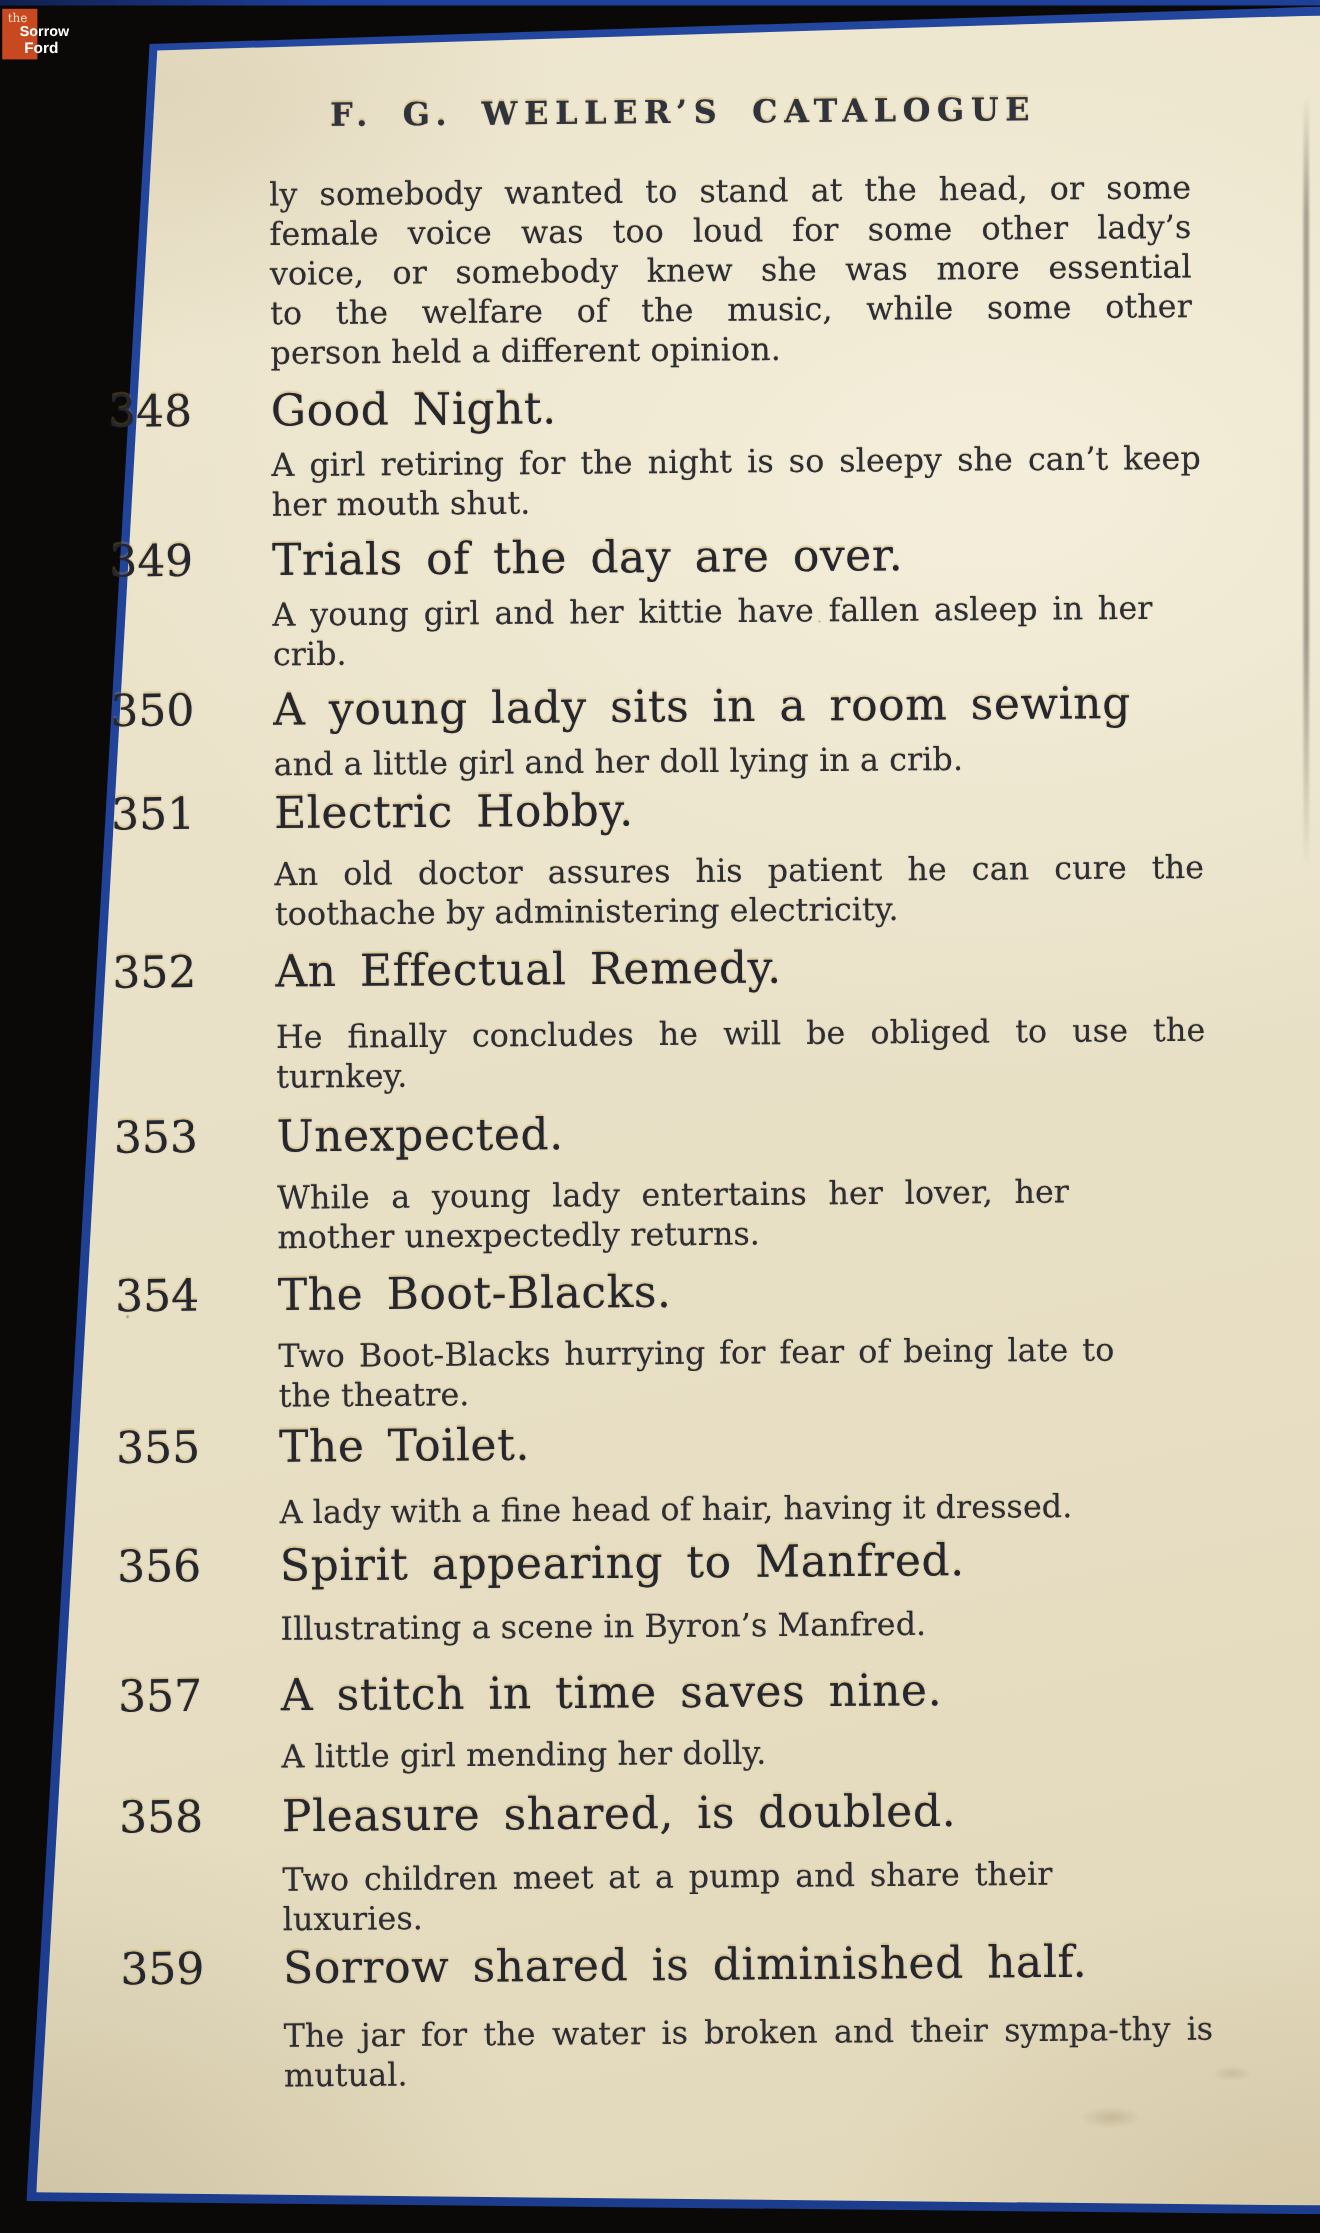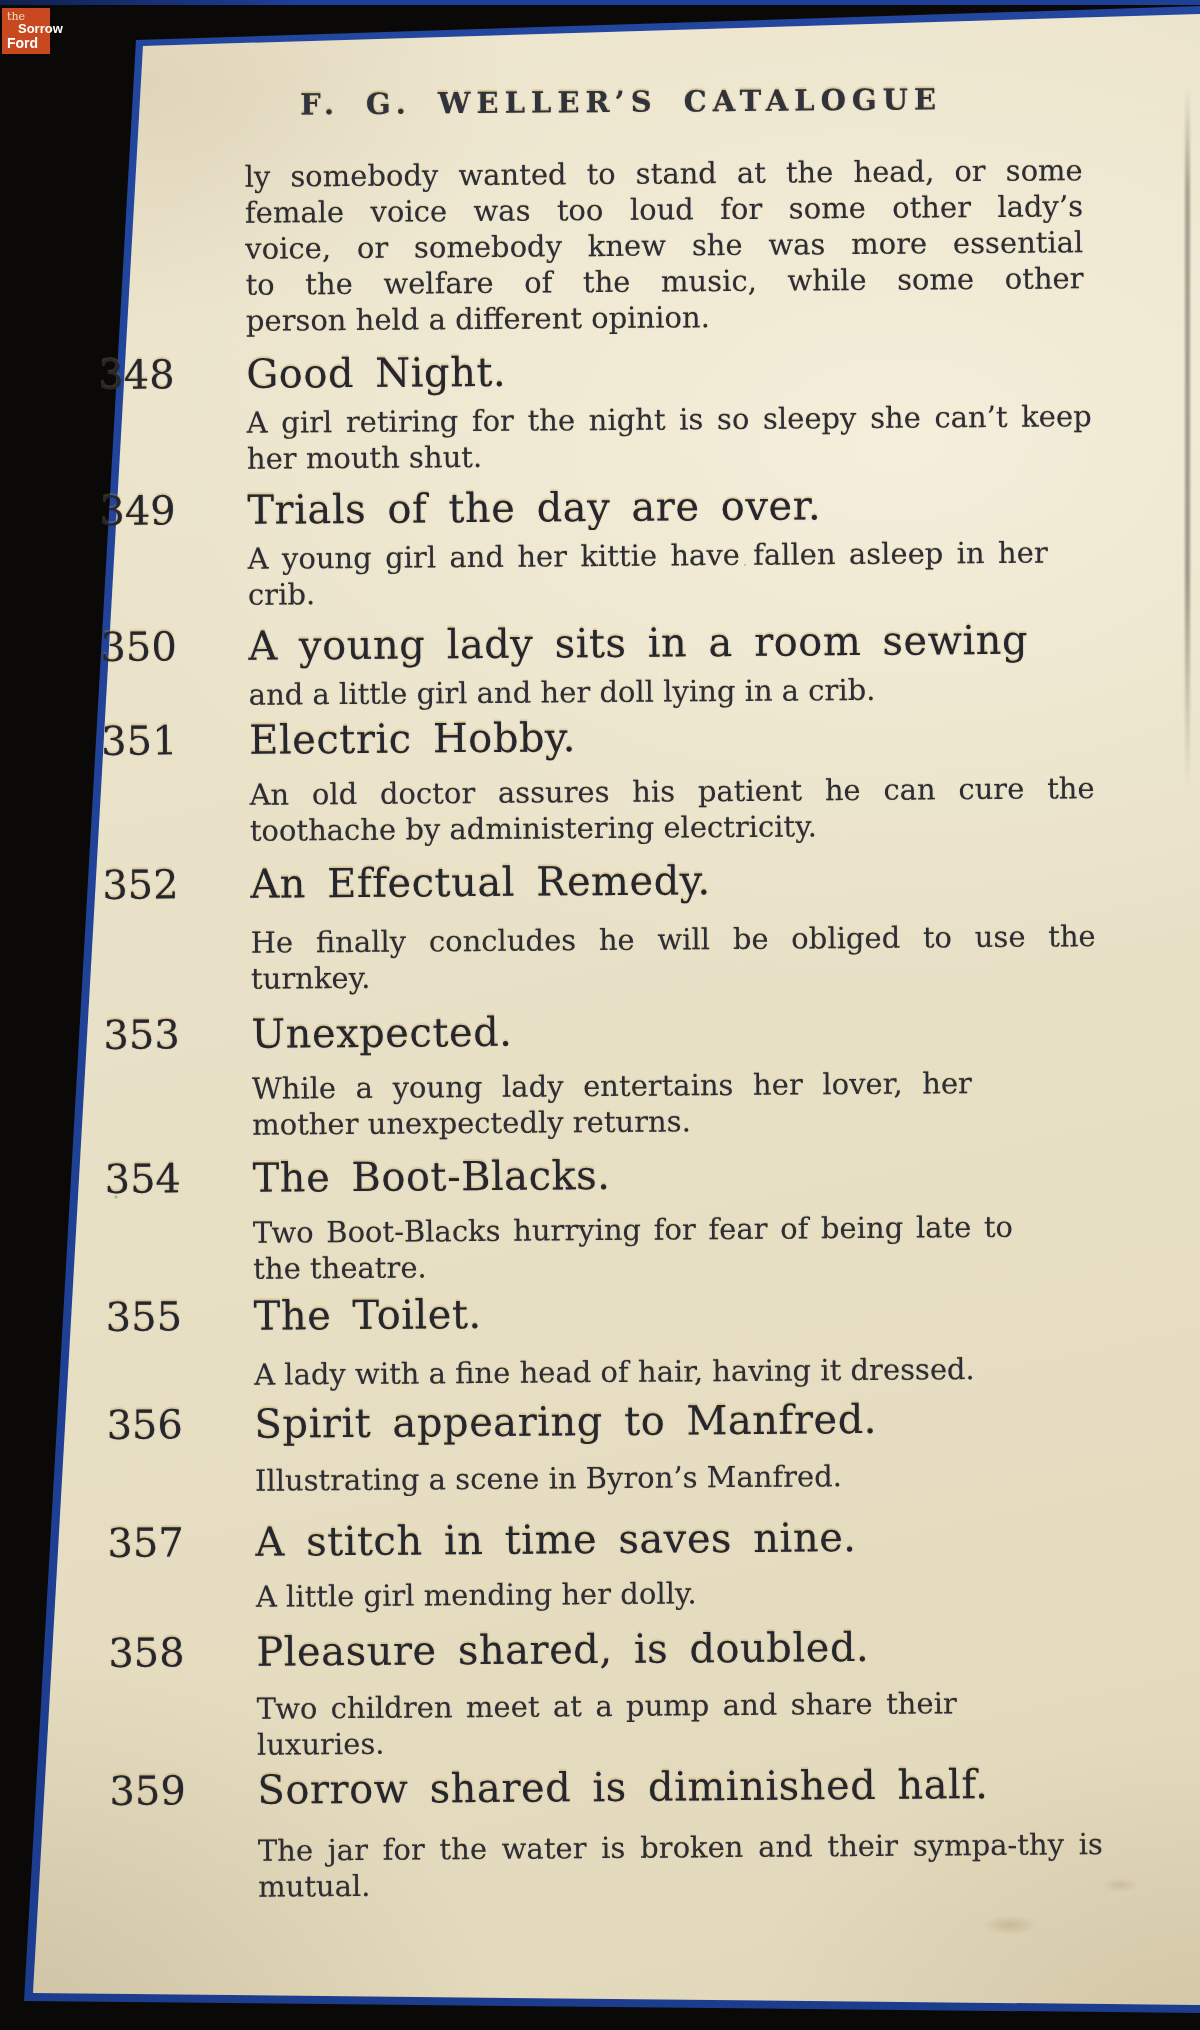--- a/index.html
+++ b/index.html
@@ -59,7 +59,7 @@
 
   
   .logo {
-    position: absolute; left: 2px; top: 8px; width: 48px; height: 46px;
+    position: absolute; left: 2px; top: 8px; width: 32px; height: 46px;
     background: #c8481f;
     font-family: "Liberation Sans", sans-serif;
     color: #ffffff;

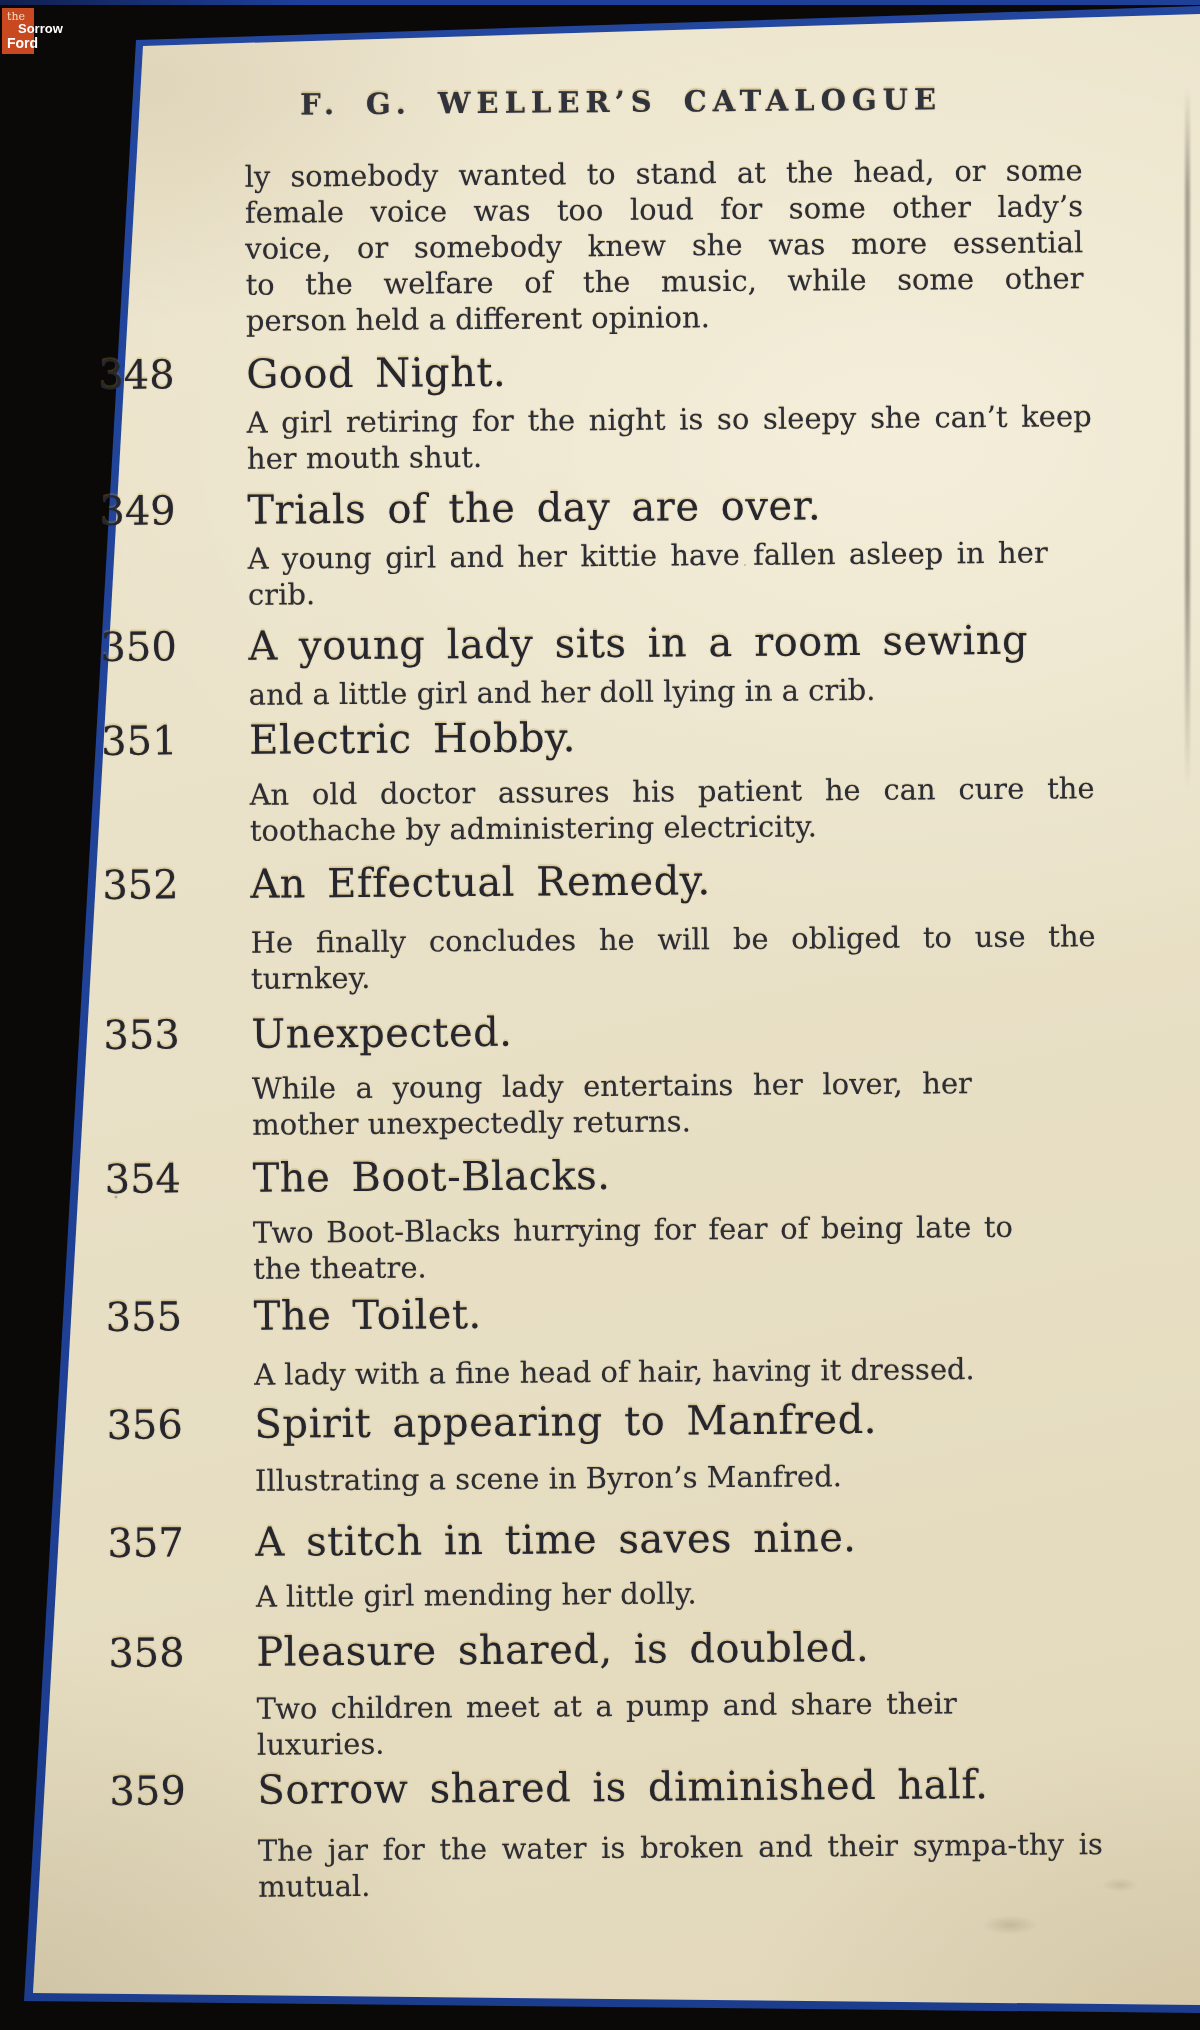--- a/index.html
+++ b/index.html
@@ -66,7 +66,7 @@
   }
   .logo .the  { position: absolute; left: 5px; top: 2px;  font-size: 11px; color: #f0dfc4; font-family: "DejaVu Serif", serif; }
   .logo .henry{ position: absolute; left: 16px; top: 13px; font-size: 13px; font-weight: bold; letter-spacing: 0px; }
-  .logo .ford { position: absolute; left: 5px;  top: 27px; font-size: 14px; font-weight: bold; }
+  .logo .ford { position: absolute; left: 20px;  top: 27px; font-size: 14px; font-weight: bold; }
 
   
   .content {

